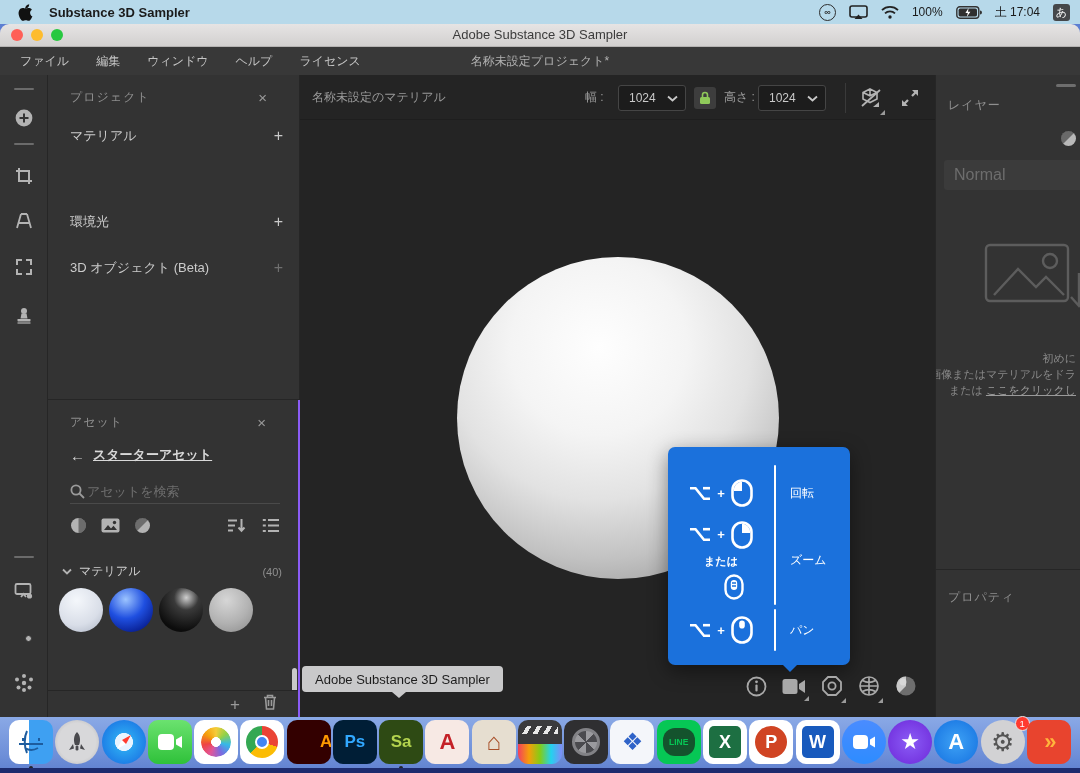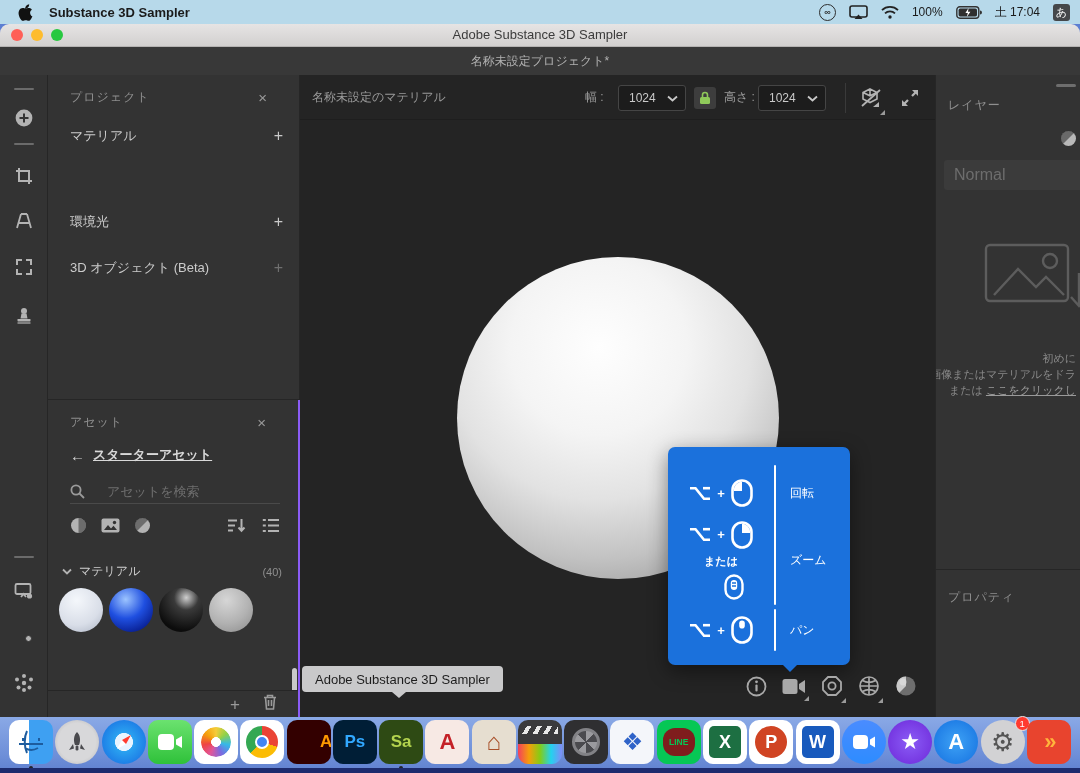--- a/index.html
+++ b/index.html
@@ -257,6 +257,13 @@
   </div>
 
   <div class="appmenu">
+    <div class="appmenu-items">
+      <span>ファイル</span>
+      <span>編集</span>
+      <span>ウィンドウ</span>
+      <span>ヘルプ</span>
+      <span>ライセンス</span>
+    </div>
     <div class="proj-title">名称未設定プロジェクト*</div>
   </div>
 

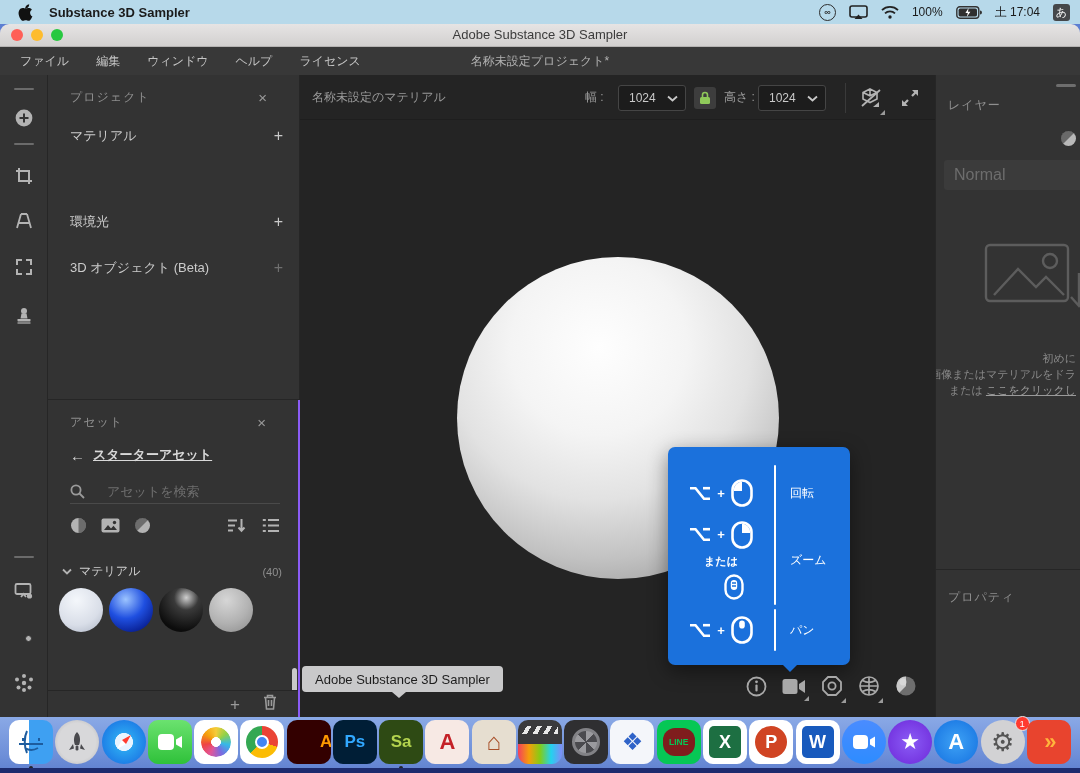--- a/index.html
+++ b/index.html
@@ -71,7 +71,7 @@
   .back-row .arrow { color:#d5d5d5; font-size:15px; }
   .back-row .link { font-size:13px; font-weight:bold; color:#d8d8d8; text-decoration:underline; }
   .search-row { position:absolute; left:22px; top:80px; right:18px; height:24px; display:flex;
-    align-items:center; gap:22px; border-bottom:1px solid #4a4a4a; }
+    align-items:center; gap:2px; border-bottom:1px solid #4a4a4a; }
   .search-row input { background:transparent; border:none; outline:none; font-size:13px; color:#bbb; width:160px;
     font-family:"Liberation Sans","DejaVu Sans",sans-serif; }
   .search-row input::placeholder { color:#6f6f6f; }

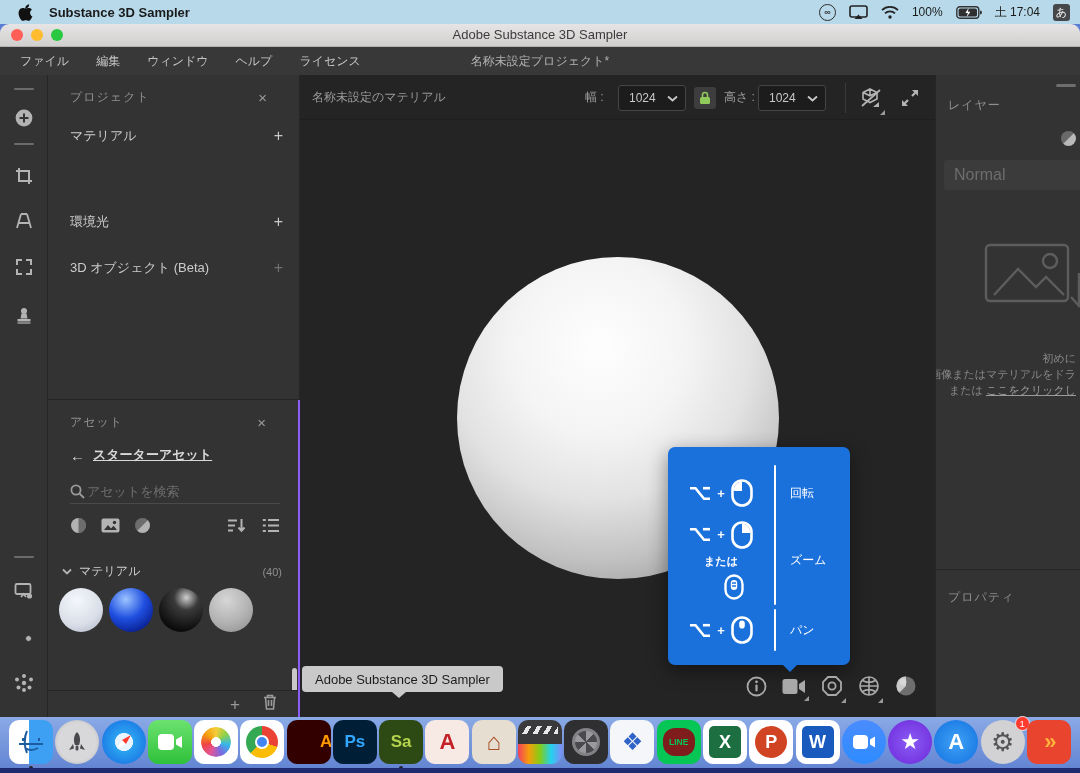--- a/index.html
+++ b/index.html
@@ -197,7 +197,7 @@
     background:conic-gradient(#9a9a9e 0 12%, #4a4a4e 12% 25%, #9a9a9e 25% 37%, #4a4a4e 37% 50%, #9a9a9e 50% 62%, #4a4a4e 62% 75%, #9a9a9e 75% 87%, #4a4a4e 87%); border:3px solid #828286; }
   .i-cube .face { background:#f4f6fa; color:#2f63c8; font-size:24px; font-weight:bold; }
   .i-line .face { background:#06c755; }
-  .line-bubble { width:32px; height:28px; background:#7f1d1d; border-radius:12px; display:flex;
+  .line-bubble { width:32px; height:28px; background:#14532d; border-radius:12px; display:flex;
     align-items:center; justify-content:center; color:#06c755; font-size:8.5px; font-weight:bold; }
   .i-xl .face { background:#fff; } .xl-sq { width:32px; height:32px; background:#1d6f42; border-radius:5px;
     color:#fff; font-weight:bold; font-size:18px; display:flex; align-items:center; justify-content:center; }

